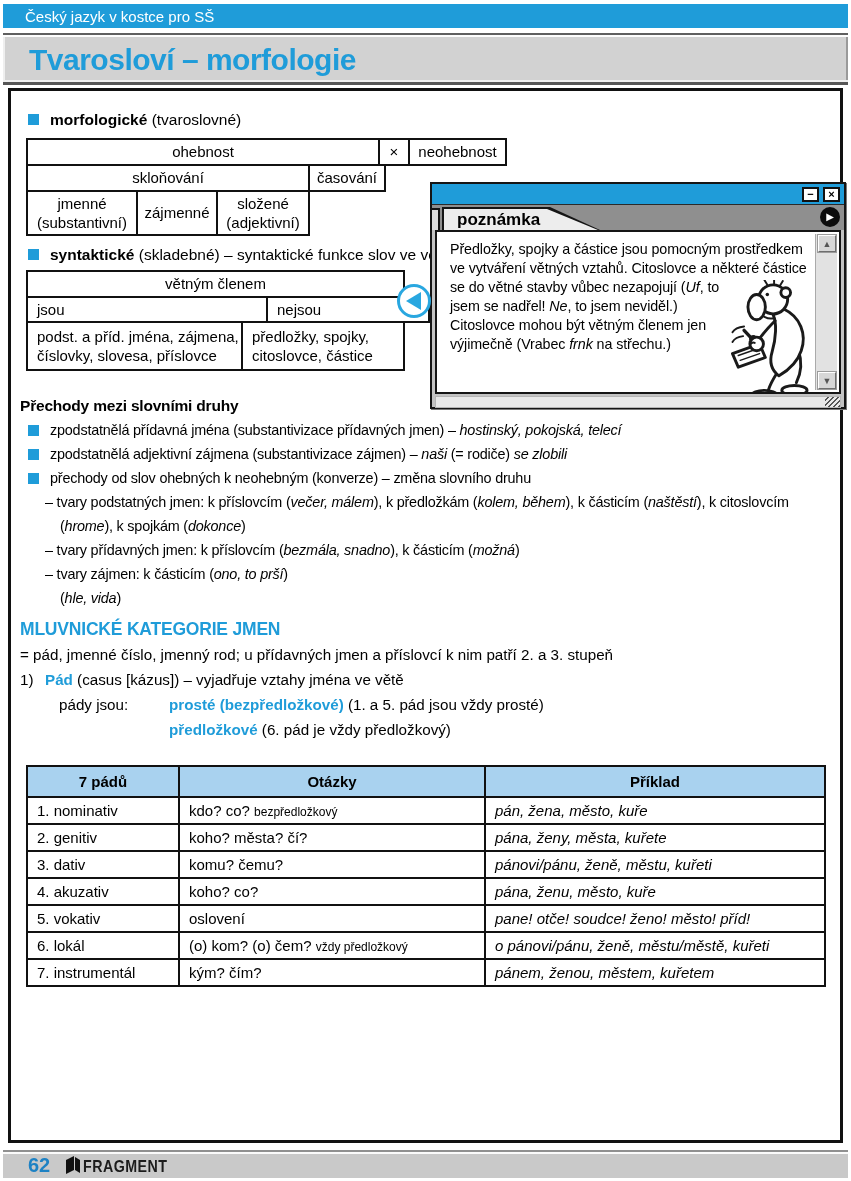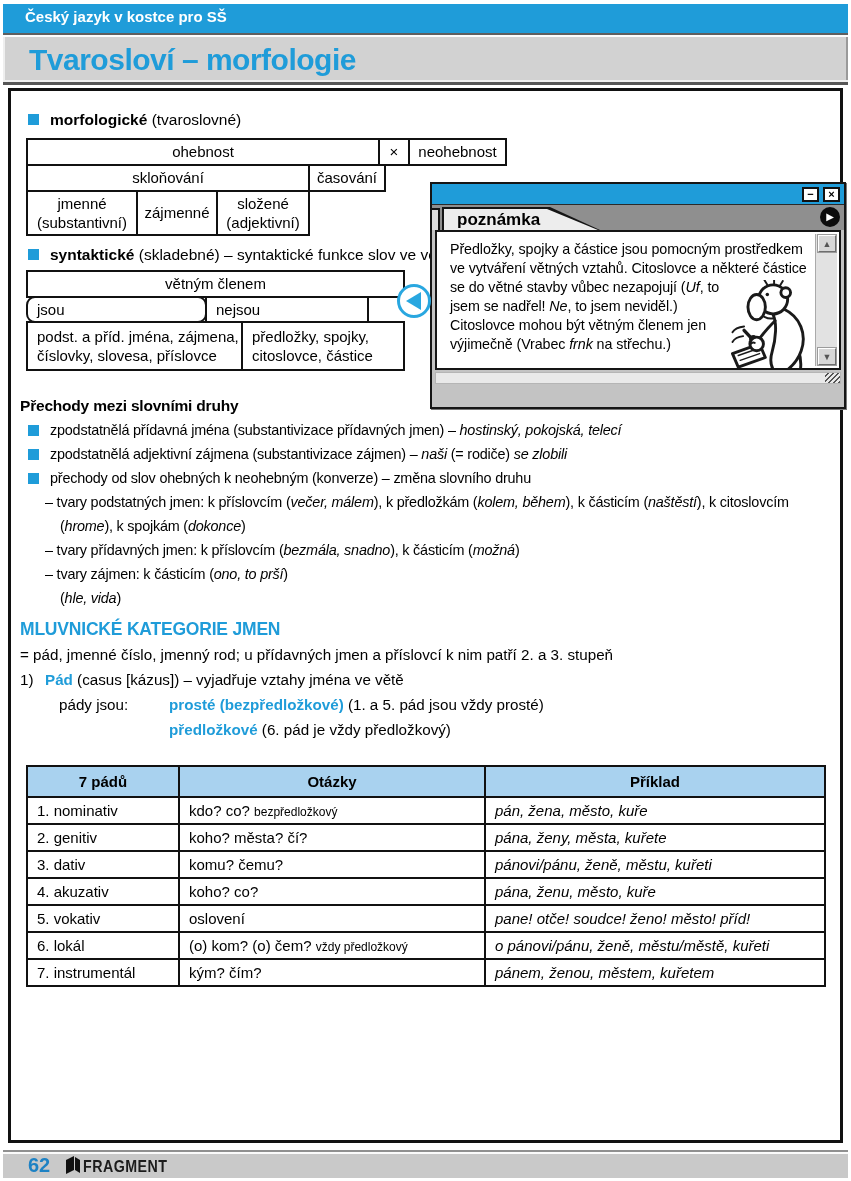--- a/index.html
+++ b/index.html
@@ -8,8 +8,8 @@
   #page { position:relative; width:851px; height:1181px; background:#fff; outline:1px solid #c9c9c9; overflow:hidden; }
 
   
-  .topbar { position:absolute; left:3px; top:4px; width:845px; height:30px; background:var(--blue);
-            color:#fff; font-weight:bold; font-size:15px; line-height:26px; padding-left:22px; }
+  .topbar { position:absolute; left:3px; top:4px; width:845px; height:24px; background:var(--blue);
+            color:#fff; font-weight:normal; font-size:15px; line-height:26px; padding-left:22px; }
   .titlebar { position:absolute; left:3px; top:33px; width:845px; height:52px; background:#d2d2d2;
               border-top:2px solid #5f5f5f; border-bottom:3px solid #565656;
               box-shadow: inset 0 2px 0 #fdfdfd, inset 0 -2px 0 #efefef, inset 2px 0 0 #efefef, inset -2px 0 0 #9a9a9a; }

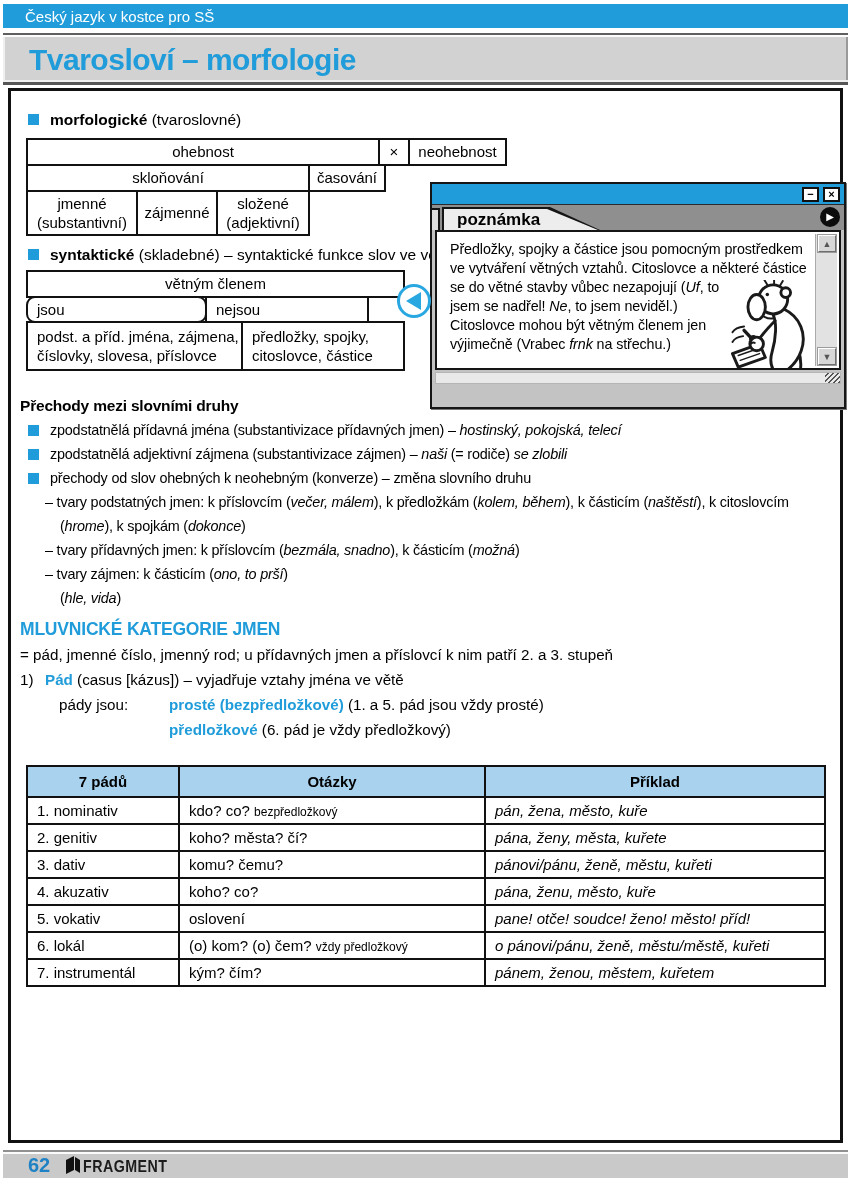--- a/index.html
+++ b/index.html
@@ -87,7 +87,7 @@
                    font-weight:bold; font-size:17px; line-height:21px; padding-left:13px; }
   .nw-play { position:absolute; right:4px; top:2px; width:20px; height:20px; border-radius:50%;
              background:#0c0c0c; color:#fff; font-size:10px; line-height:20px; text-align:center; cursor:pointer; }
-  .nw-content { position:relative; margin:0 3px; height:140px; background:#fff; border:2px solid #151515; overflow:hidden; }
+  .nw-content { position:relative; margin:0 3px; height:164px; background:#fff; border:2px solid #151515; overflow:hidden; }
   .nw-text { margin:8px 30px 0 13px; font-size:14.3px; line-height:19px; letter-spacing:-.1px; }
   .pusher { float:right; width:0; height:40px; }
   .cartoon { float:right; clear:right; width:96px; height:122px; margin:0 -16px 0 4px; }

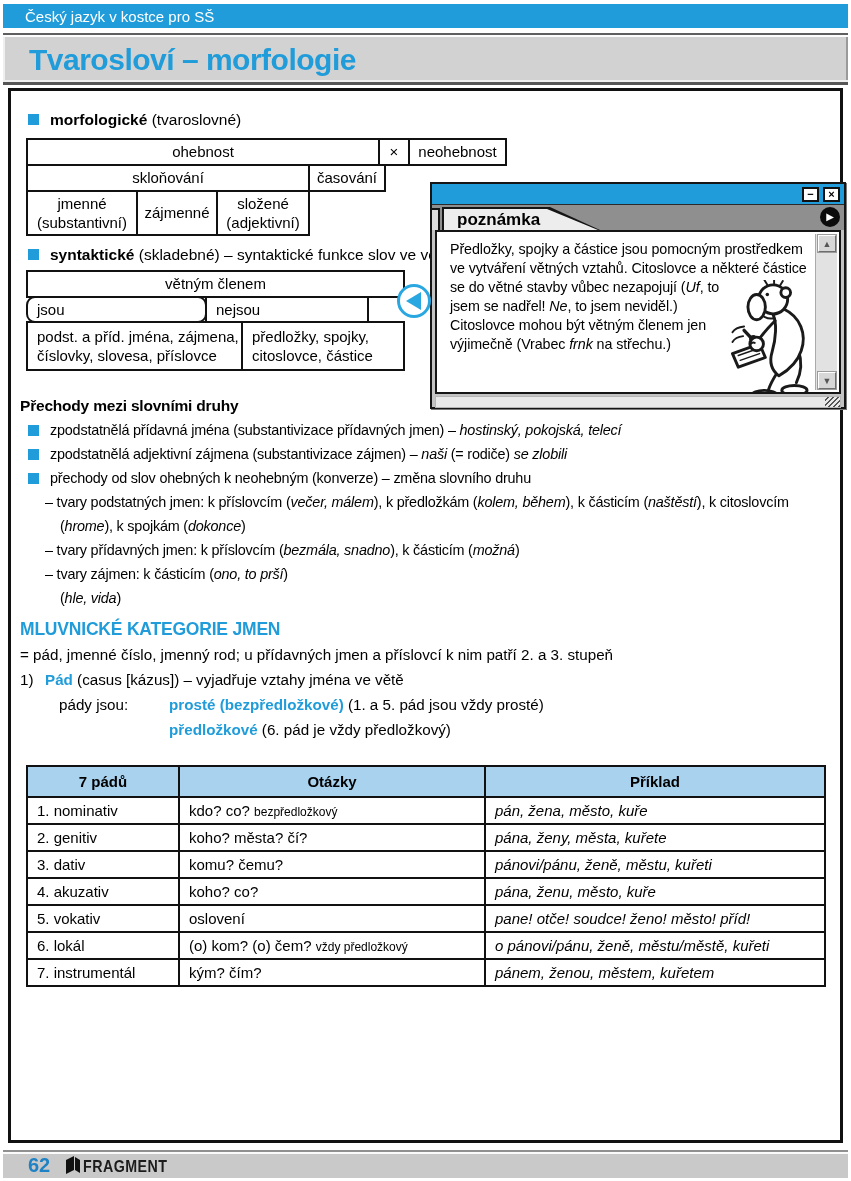--- a/index.html
+++ b/index.html
@@ -159,7 +159,7 @@
         <div class="bcell" style="width:379px;height:28px;">větným členem</div>
       </div>
       <div class="brow">
-        <div class="bcell left" style="width:181px;height:27px;border-radius:9px;">jsou</div>
+        <div class="bcell left" style="width:242px;height:27px;">jsou</div>
         <div class="bcell left" style="width:164px;height:27px;">nejsou</div>
       </div>
       <div class="brow">

